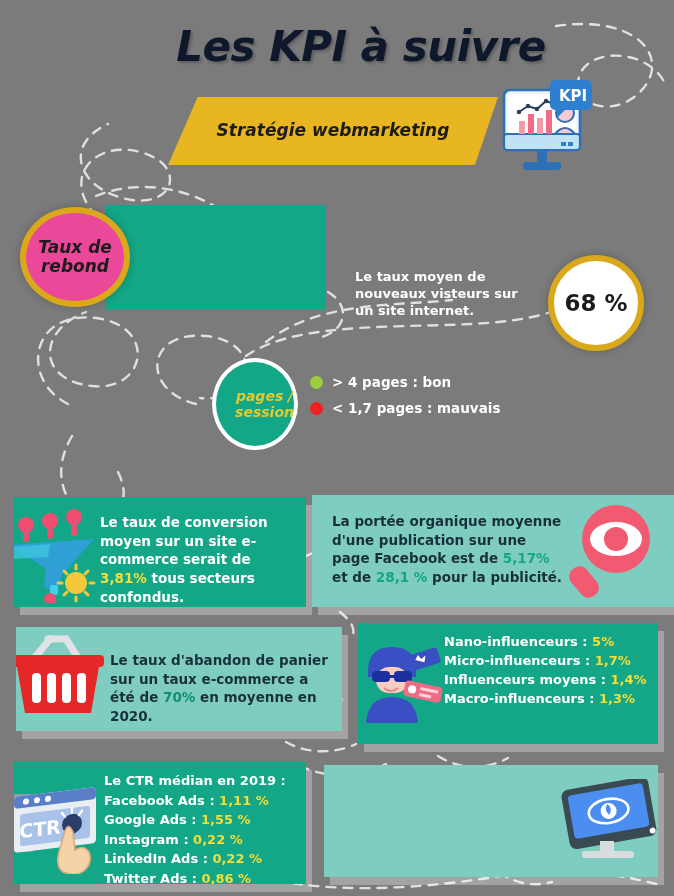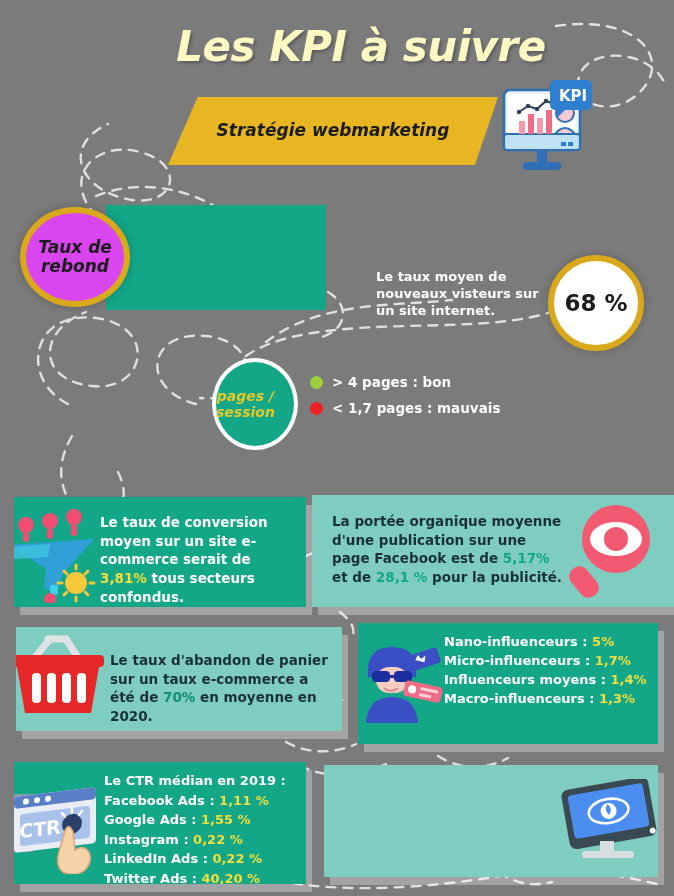--- a/index.html
+++ b/index.html
@@ -19,7 +19,7 @@
     text-align: center;
     font-family: "DejaVu Sans", sans-serif;
     font-size: 42px; font-weight: bold; font-style: italic;
-    color: #fef9c3; letter-spacing: -0.5px;
+    color: #0f172a; letter-spacing: -0.5px;
     text-shadow: 2px 2px 3px rgba(0,0,0,.25);
     z-index: 6;
     margin-left: 48px;

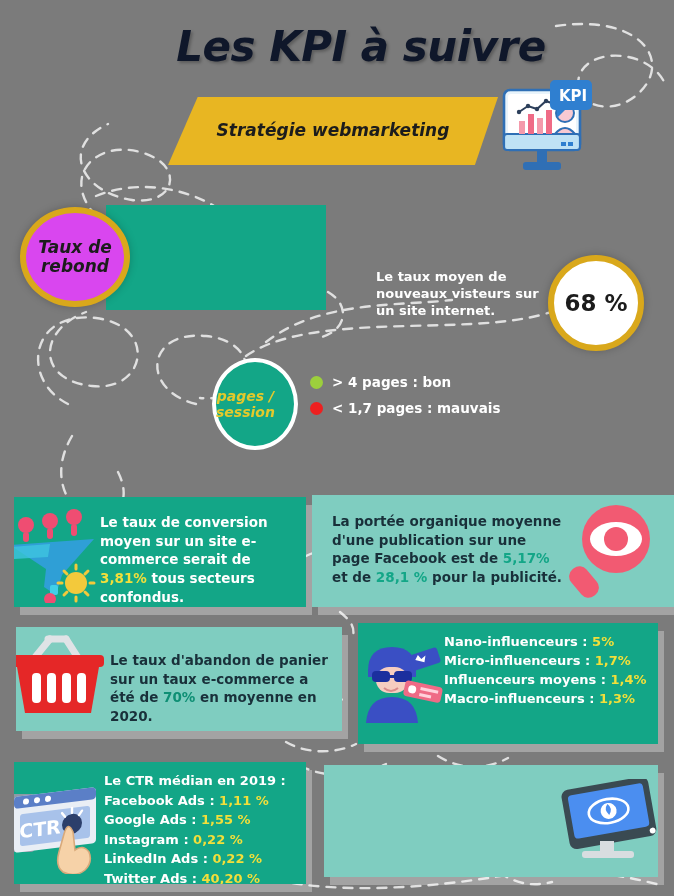--- a/index.html
+++ b/index.html
@@ -47,7 +47,7 @@
   .oval-badge {
     position: absolute; left: 20px; top: 207px;
     width: 110px; height: 100px; border-radius: 50%;
-    background: #d946ef; border: 6px solid #d9a81b;
+    background: #ec4899; border: 6px solid #d9a81b;
     box-shadow: 0 0 8px rgba(0,0,0,.22);
     display: flex; align-items: center; justify-content: center;
     z-index: 5;

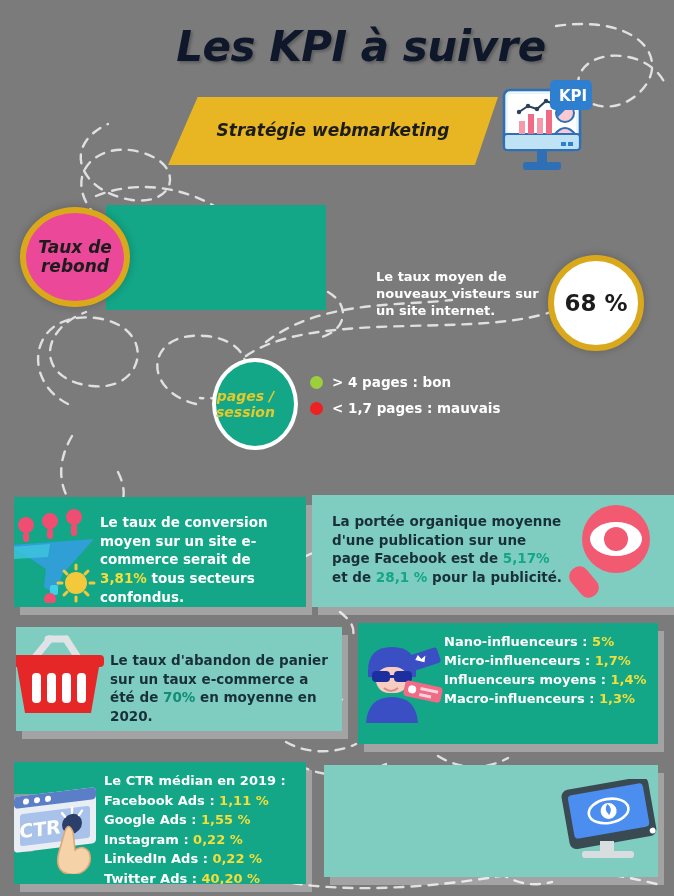--- a/index.html
+++ b/index.html
@@ -67,7 +67,7 @@
   #rebond-list { left: 126px; top: 214px; }
 
   .note {
-    position: absolute; left: 376px; top: 268px; width: 170px;
+    position: absolute; left: 355px; top: 268px; width: 170px;
     font-family: "DejaVu Sans", sans-serif;
     font-size: 13px; font-weight: bold; color: #ffffff; line-height: 1.32;
     z-index: 4;

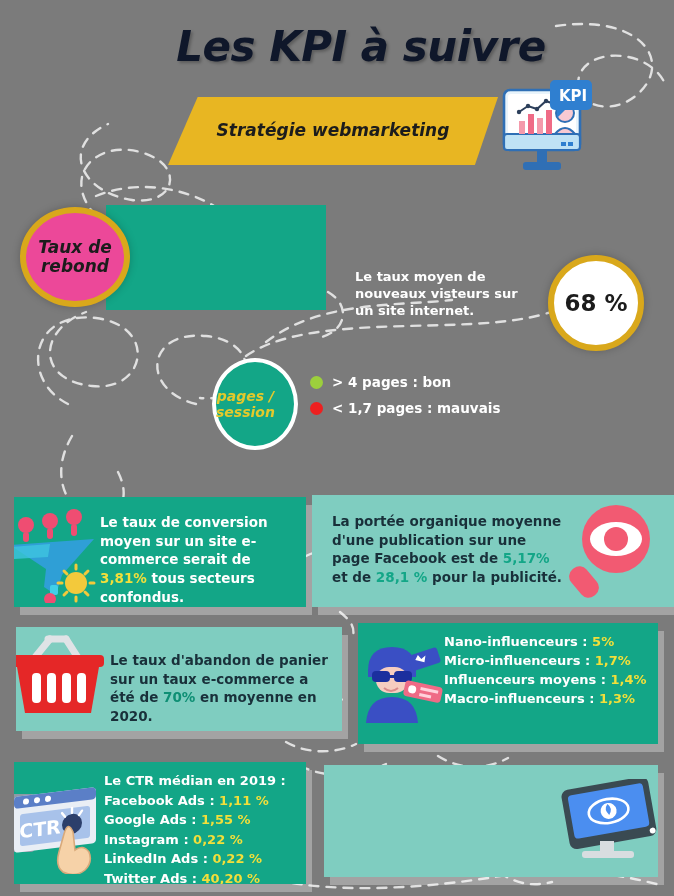--- a/index.html
+++ b/index.html
@@ -89,7 +89,7 @@
     position: absolute; left: 212px; top: 358px;
     width: 86px; height: 92px; border-radius: 50%;
     background: #13a687; border: 4px solid #ffffff;
-    display: flex; align-items: center; justify-content: flex-start; z-index: 5;
+    display: flex; align-items: center; justify-content: flex-end; z-index: 5;
   }
   .circle-teal span {
     font-family: "DejaVu Sans", sans-serif;

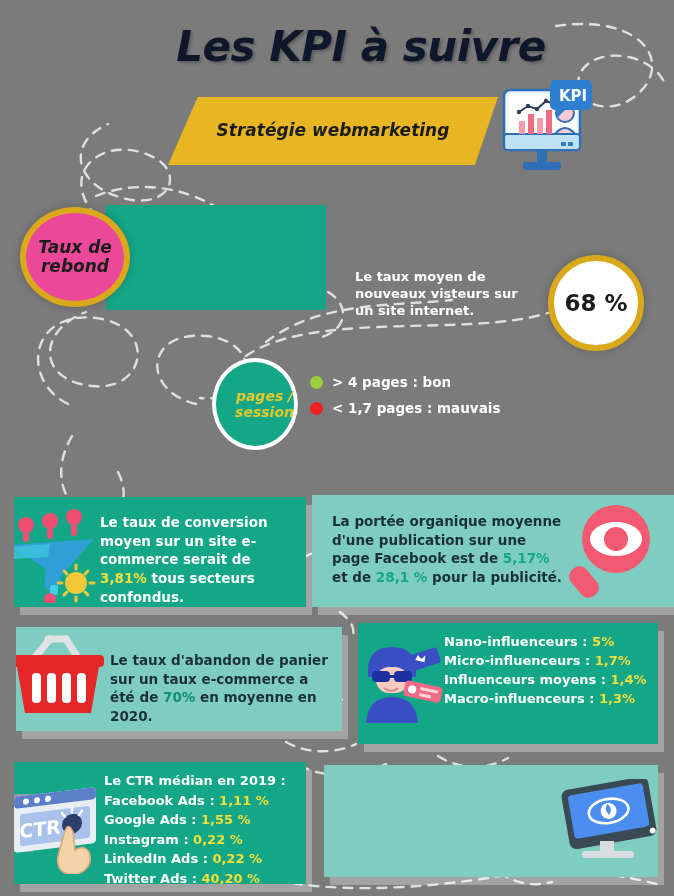--- a/index.html
+++ b/index.html
@@ -348,7 +348,7 @@
         <div><span>Google Ads : </span><span class="hl-yellow">1,55 %</span></div>
         <div><span>Instagram : </span><span class="hl-yellow">0,22 %</span></div>
         <div><span>LinkedIn Ads : </span><span class="hl-yellow">0,22 %</span></div>
-        <div><span>Twitter Ads : </span><span class="hl-yellow">40,20 %</span></div>
+        <div><span>Twitter Ads : </span><span class="hl-yellow">0,86 %</span></div>
       </div>
     </div>
   </div>

